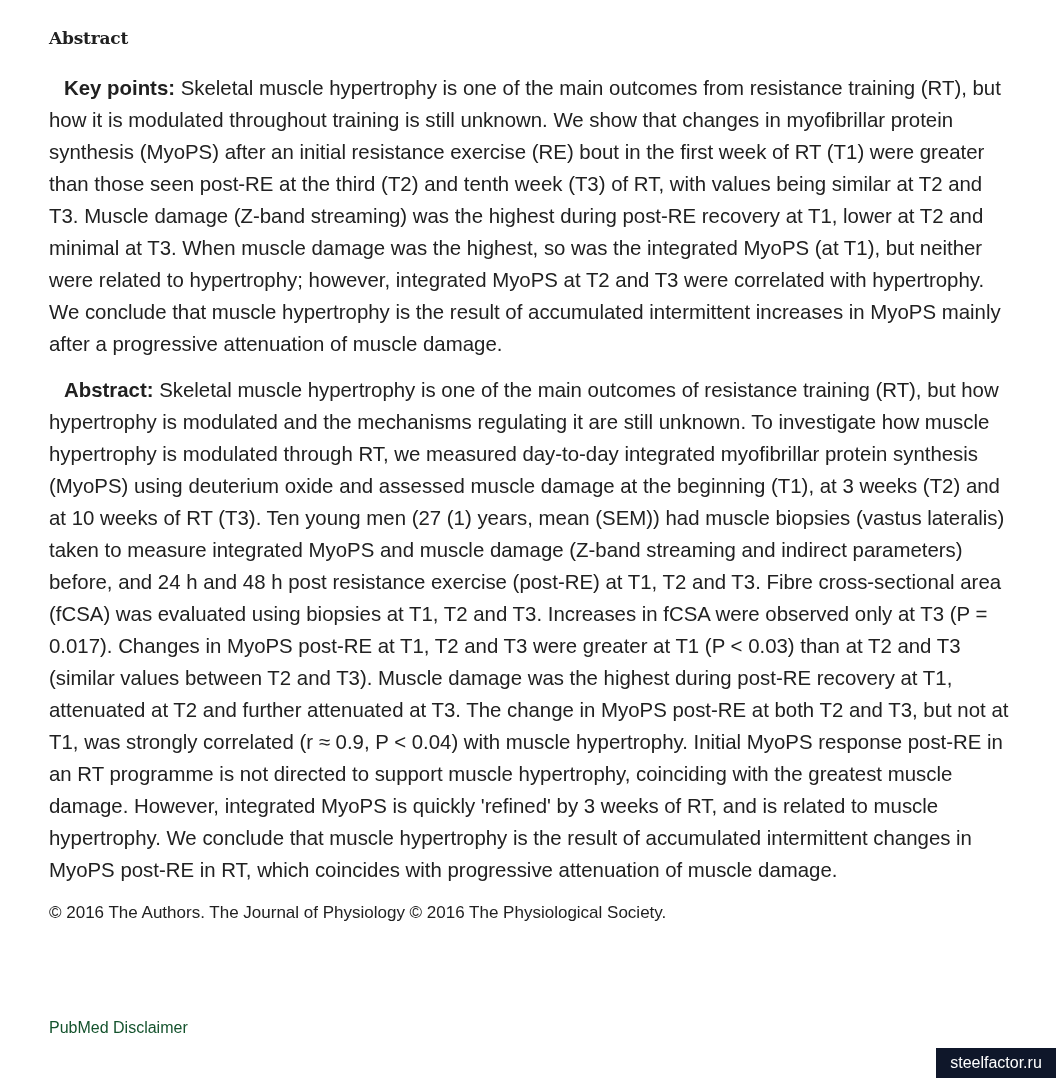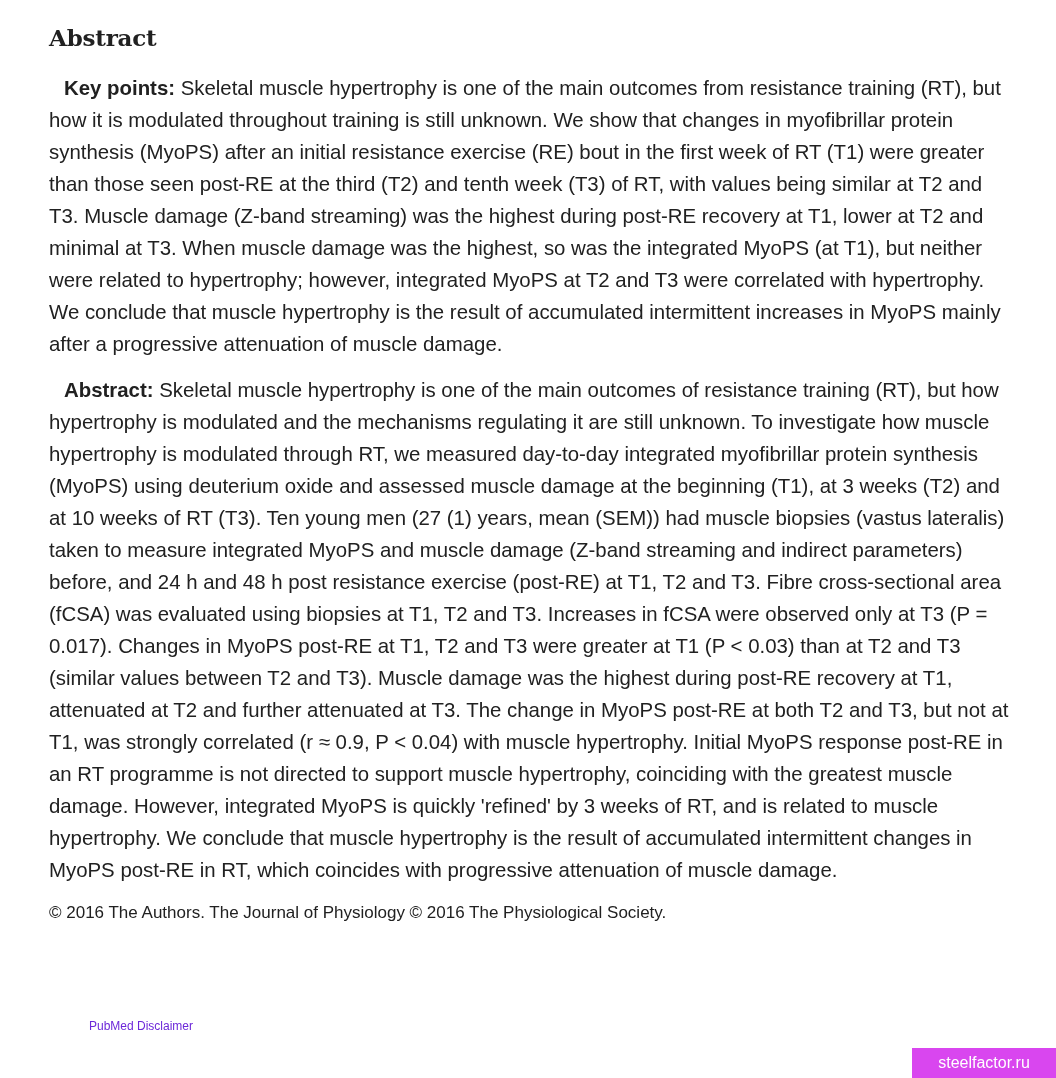--- a/index.html
+++ b/index.html
@@ -7,7 +7,7 @@
   .content { position: absolute; left: 49px; top: 18px; width: 965px; }
   h2.title {
     font-family: "DejaVu Serif", serif;
-    font-size: 23px; font-weight: bold; color: #212121;
+    font-size: 17px; font-weight: bold; color: #212121;
     margin: 0 0 14px 0; line-height: 40px; letter-spacing: -0.2px;
   }
   p.para {

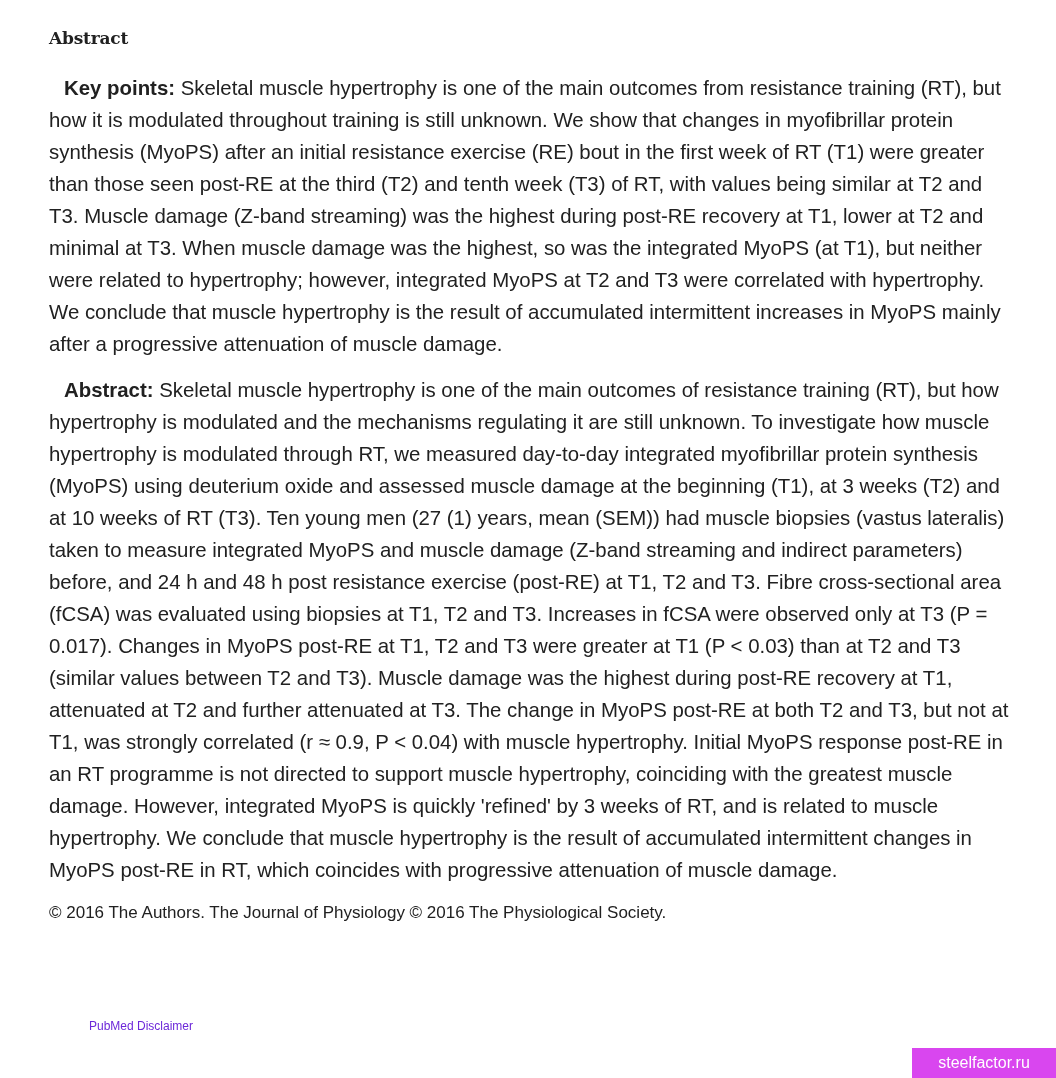--- a/index.html
+++ b/index.html
@@ -24,7 +24,7 @@
   .disclaimer {
     position: absolute; left: 49px; top: 1019px;
     font-family: "Liberation Sans", sans-serif;
-    font-size: 12px; color: #6d28d9; text-decoration: none; margin-left: 40px;
+    font-size: 16px; color: #14532d; text-decoration: none;
   }
   .watermark {
     position: absolute; right: 0; top: 1048px; width: 144px; height: 30px;

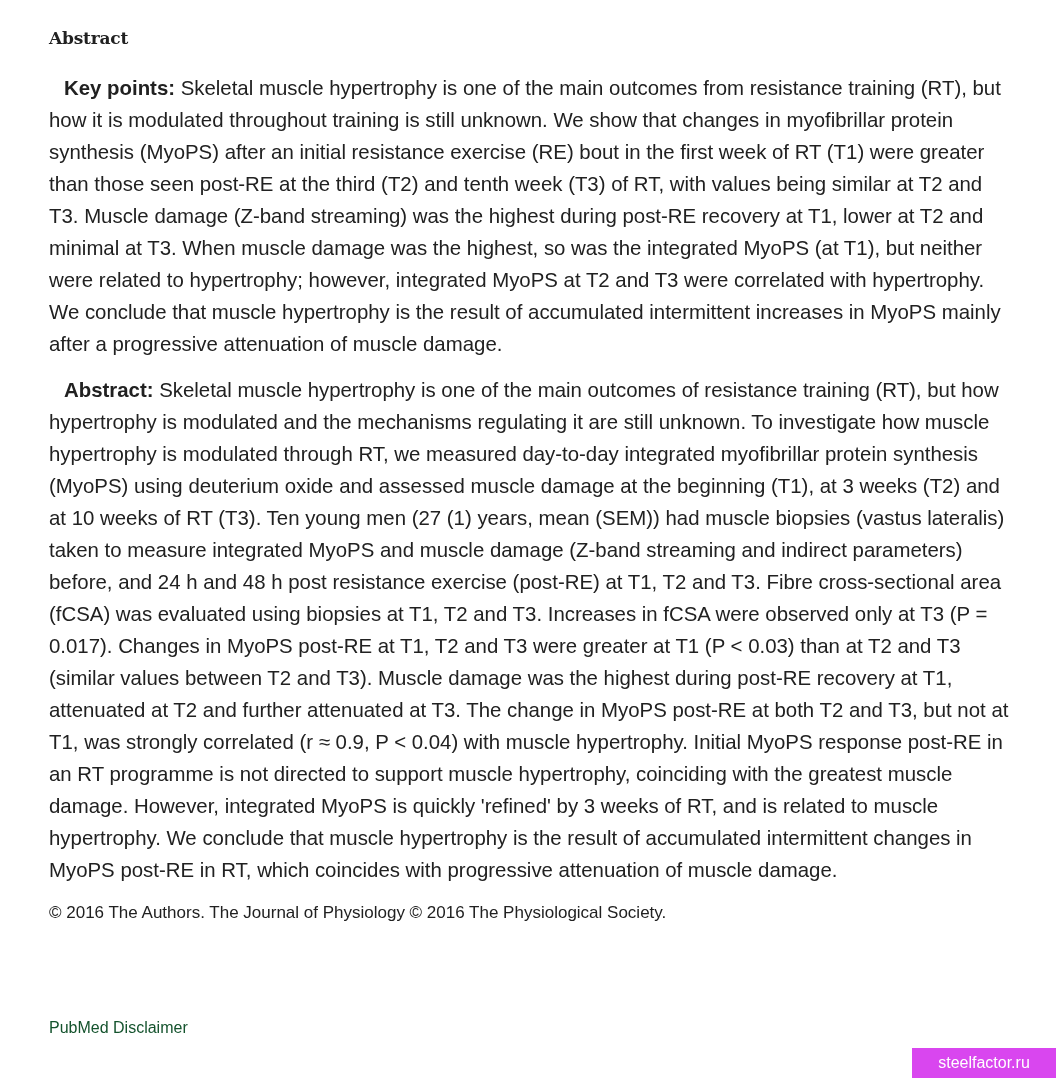--- a/index.html
+++ b/index.html
@@ -27,8 +27,8 @@
     font-size: 16px; color: #14532d; text-decoration: none;
   }
   .watermark {
-    position: absolute; right: 0; top: 1048px; width: 144px; height: 30px;
-    background: #d946ef; color: #ffffff;
+    position: absolute; right: 0; top: 1048px; width: 120px; height: 30px;
+    background: #0f172a; color: #ffffff;
     font-family: "Liberation Sans", sans-serif; font-size: 16px;
     display: flex; align-items: center; justify-content: center;
   }

